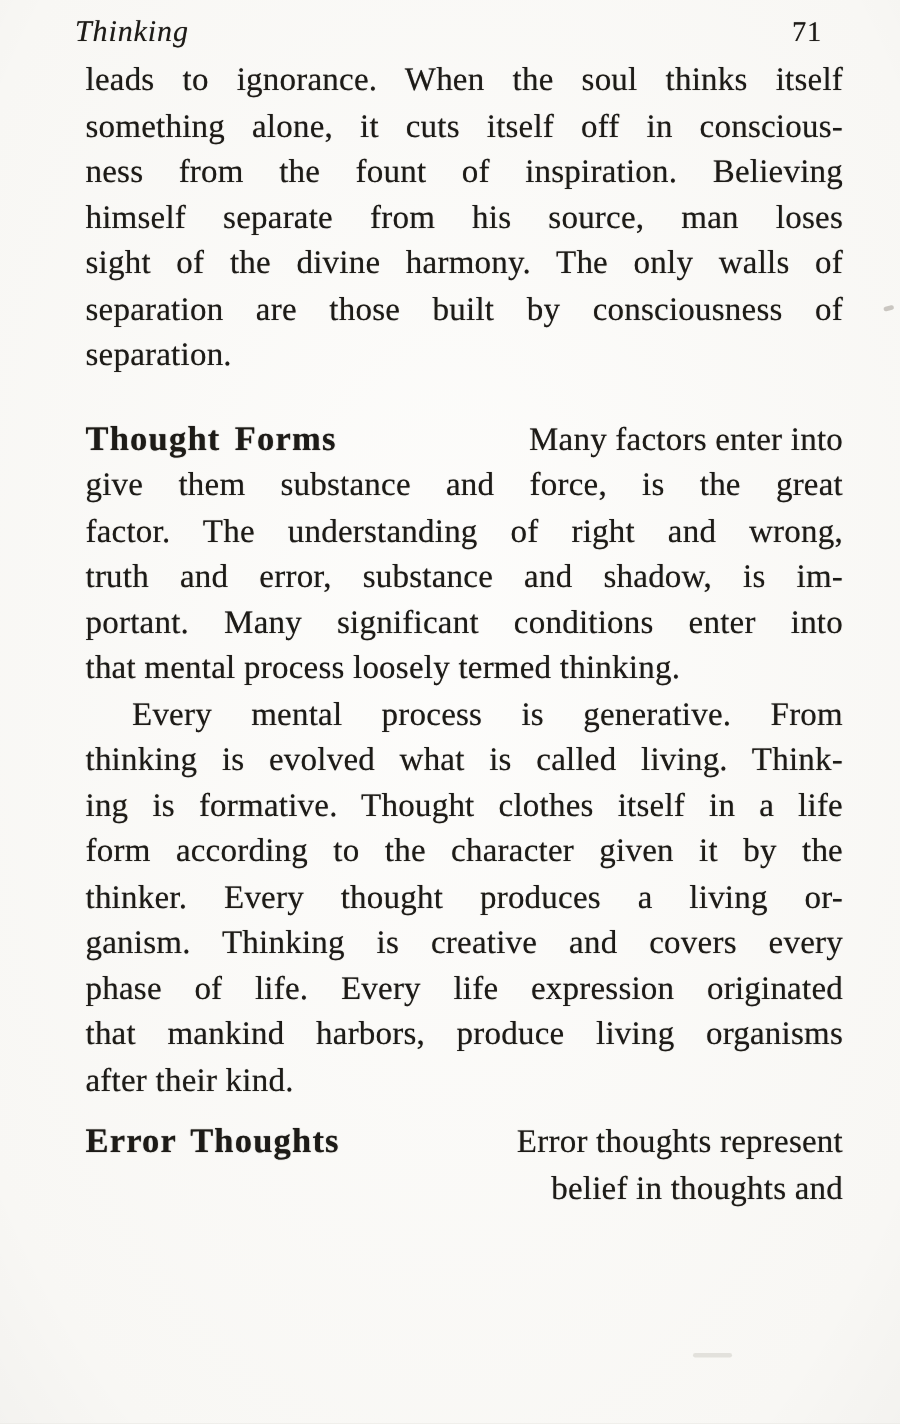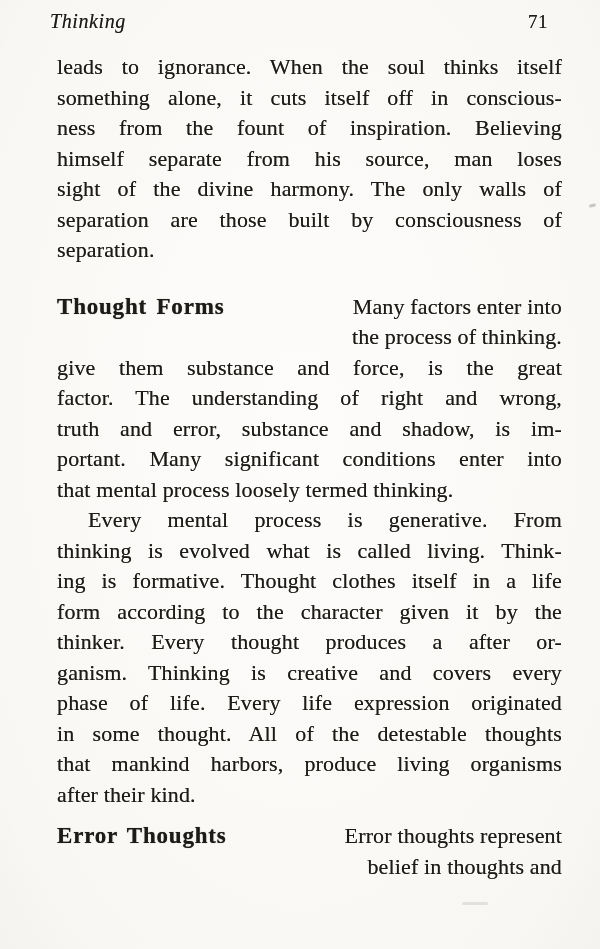--- a/index.html
+++ b/index.html
@@ -38,7 +38,7 @@
     text-shadow: 0 0 0.5px rgba(25,22,18,0.6);
   }
   .page-body {
-    margin: 18px 38px 0 57px;
+    margin: 4px 38px 0 57px;
     width: 505px;
     font-size: 22px;
     line-height: 30.5px;

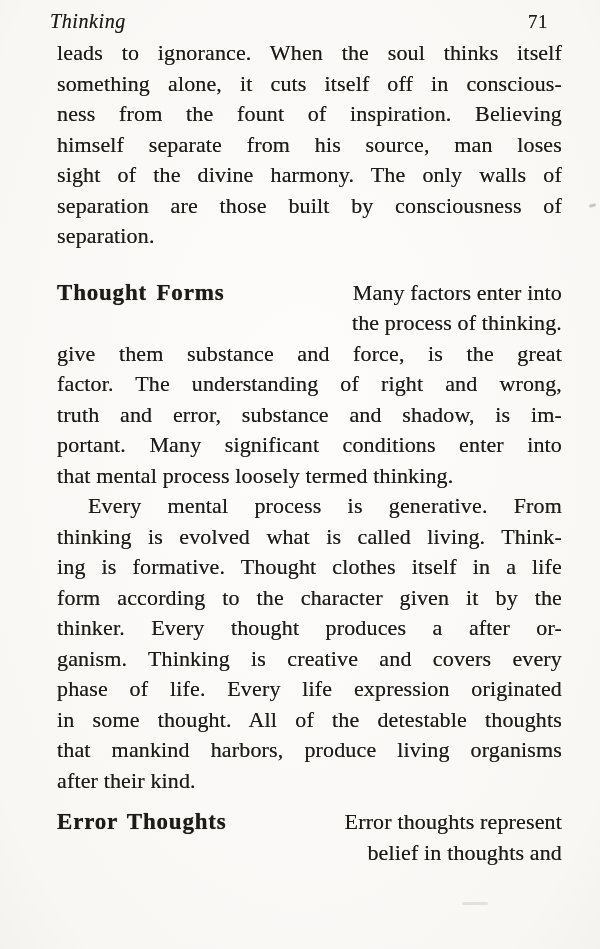--- a/index.html
+++ b/index.html
@@ -100,7 +100,6 @@
           <span class="sec-heading">Thought Forms</span>
           <span class="sec-intro">Many factors enter into</span>
         </div>
-        <div class="sec-intro-line">the process of thinking.</div>
         <div class="line">give them substance and force, is the great</div>
         <div class="line">factor. The understanding of right and wrong,</div>
         <div class="line">truth and error, substance and shadow, is im-</div>

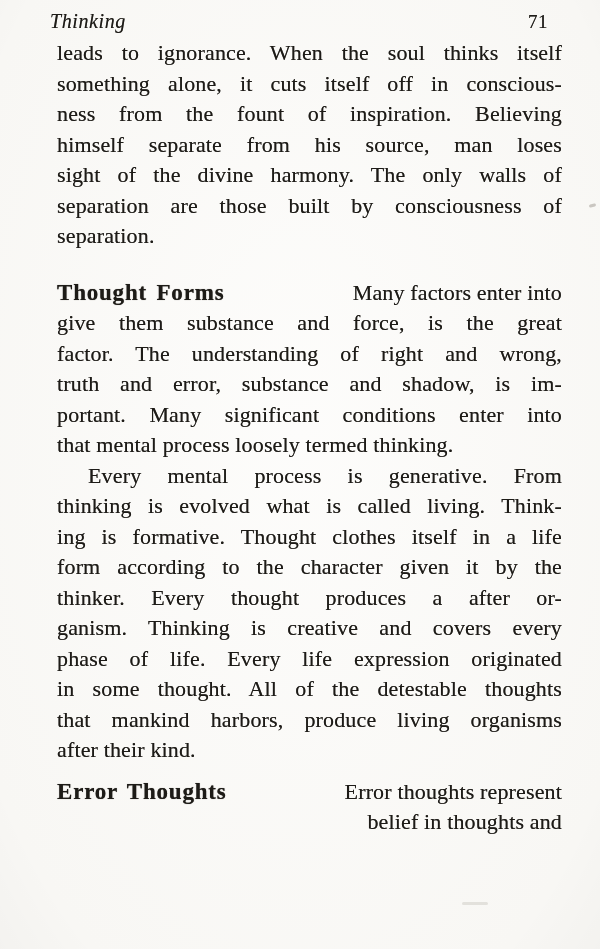--- a/index.html
+++ b/index.html
@@ -111,7 +111,7 @@
         <div class="line">thinking is evolved what is called living. Think-</div>
         <div class="line">ing is formative. Thought clothes itself in a life</div>
         <div class="line">form according to the character given it by the</div>
-        <div class="line">thinker. Every thought produces a after or-</div>
+        <div class="line">thinker. Every thought produces a living or-</div>
         <div class="line">ganism. Thinking is creative and covers every</div>
         <div class="line">phase of life. Every life expression originated</div>
         <div class="line">in some thought. All of the detestable thoughts</div>

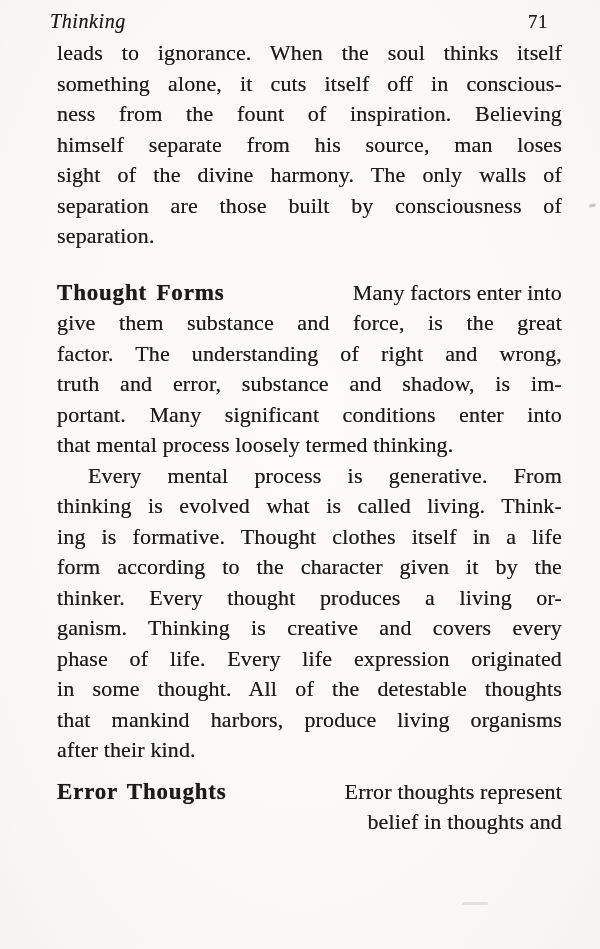--- a/index.html
+++ b/index.html
@@ -114,7 +114,6 @@
         <div class="line">thinker. Every thought produces a living or-</div>
         <div class="line">ganism. Thinking is creative and covers every</div>
         <div class="line">phase of life. Every life expression originated</div>
-        <div class="line">in some thought. All of the detestable thoughts</div>
         <div class="line">that mankind harbors, produce living organisms</div>
         <div class="line flush">after their kind.</div>
       </div>

